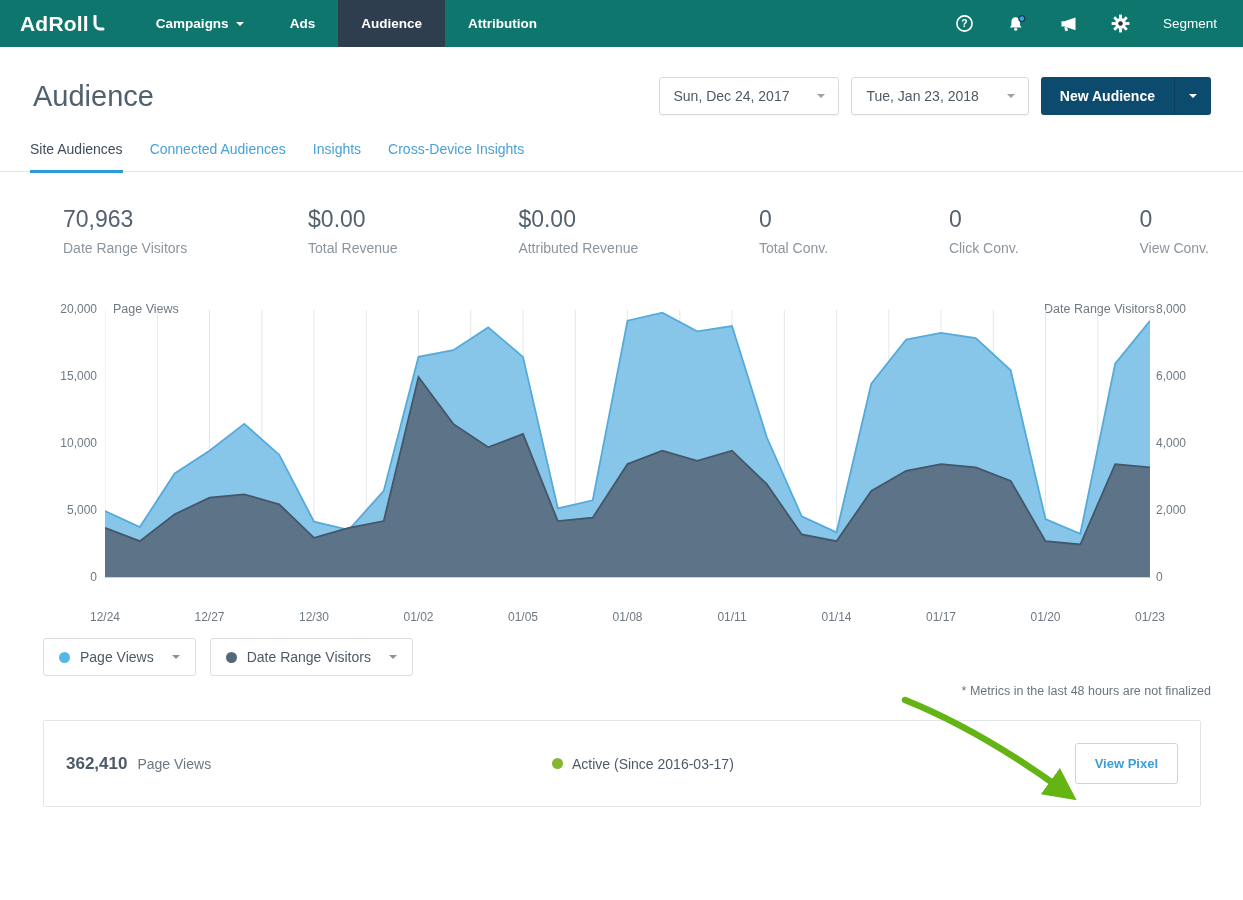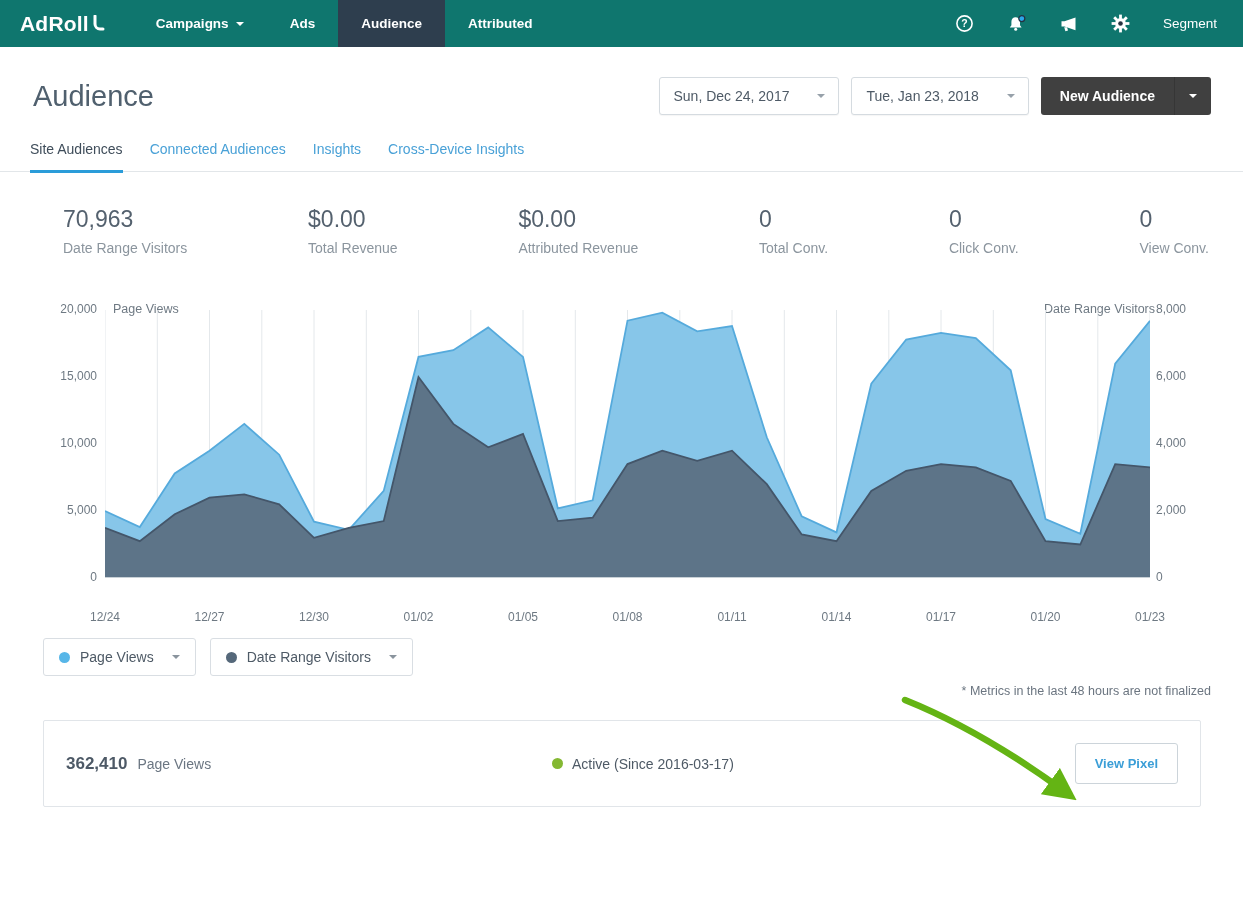--- a/index.html
+++ b/index.html
@@ -107,7 +107,7 @@
         <span>Audience</span>
       </div>
       <div class="nav-item">
-        <span>Attributed</span>
+        <span>Attribution</span>
       </div>
     </nav>
     <div class="nav-right">

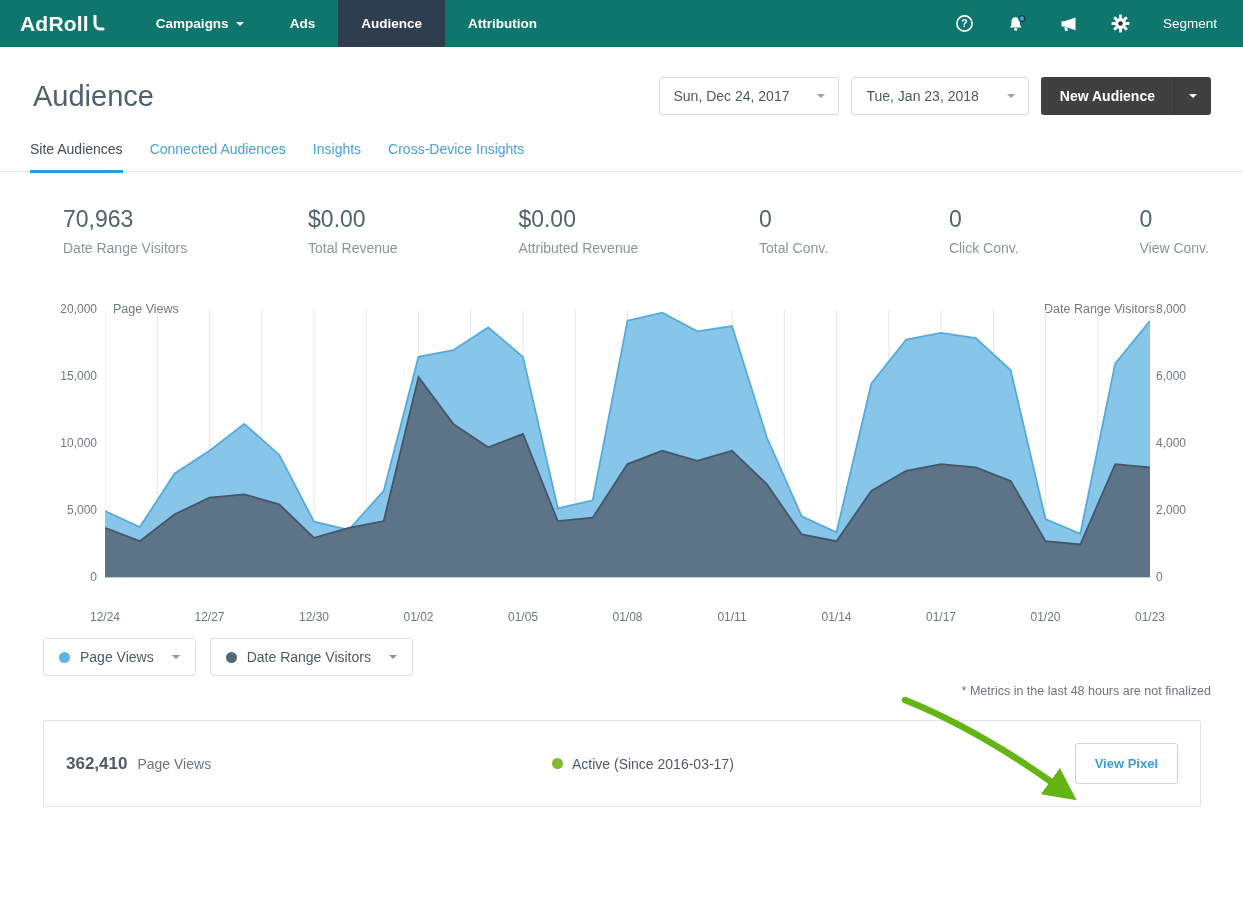--- a/index.html
+++ b/index.html
@@ -28,7 +28,7 @@
     border:1px solid #d5dbe0; border-radius:3px; padding:10px 13px 10px 14px;
     font-size:14px; color:#4e5a66; box-shadow:0 1px 1px rgba(0,0,0,.04); cursor:pointer; }
   .date-select .caret { color:#97a1aa; }
-  .btn-new { display:flex; border-radius:3px; overflow:hidden; background:#404040;
+  .btn-new { display:flex; border-radius:3px; overflow:hidden; background:#0c4a6e;
     color:#fff; font-size:14px; font-weight:bold; cursor:pointer; }
   .btn-new-main { padding:11px 19px; }
   .btn-new-caret { padding:0 14px; display:flex; align-items:center; border-left:1px solid rgba(0,0,0,.15); }

